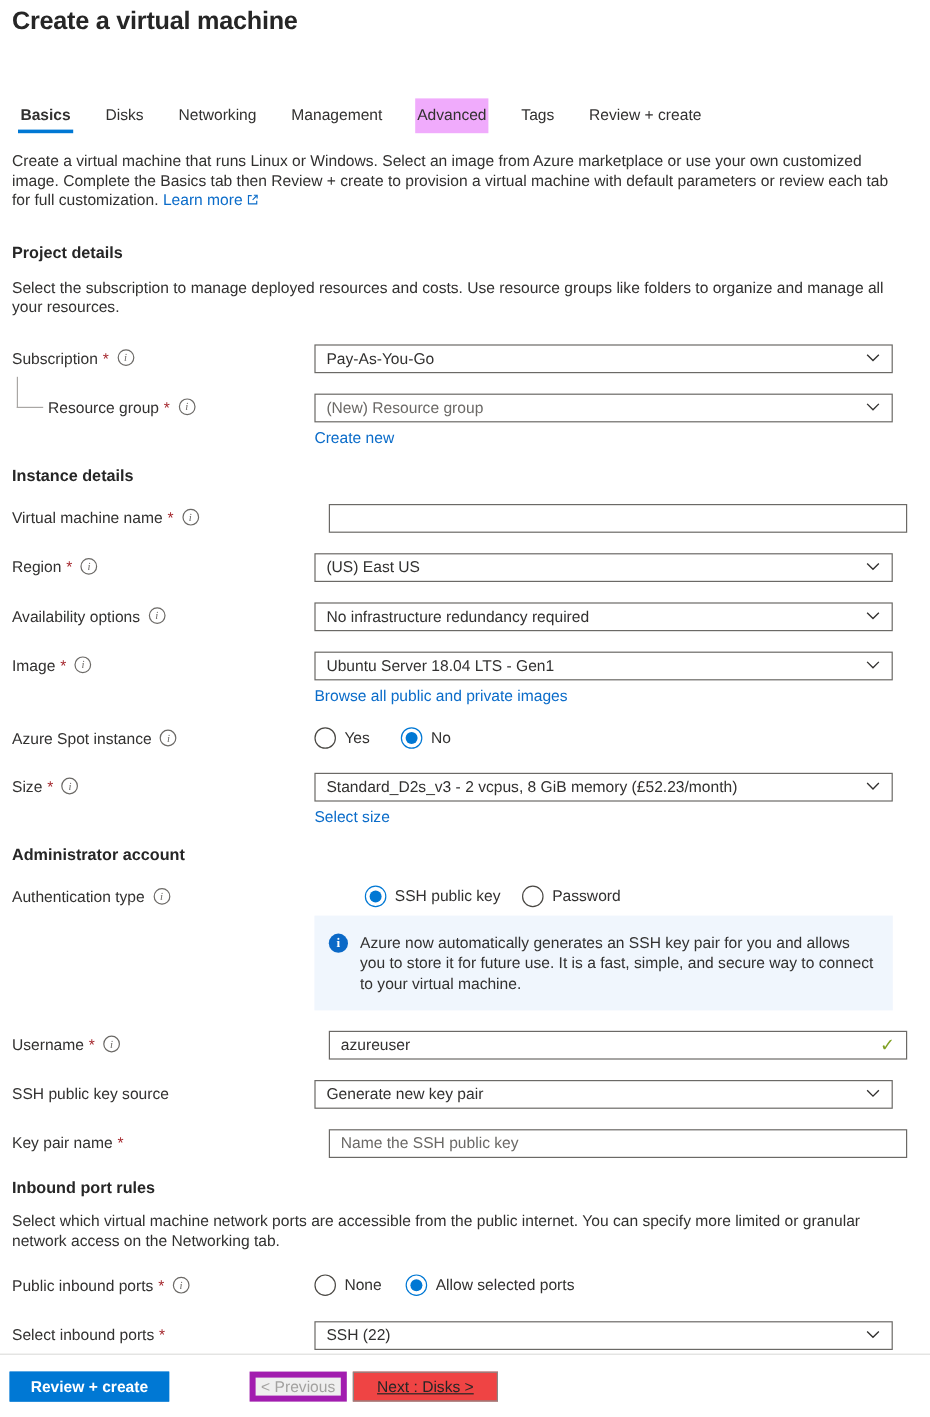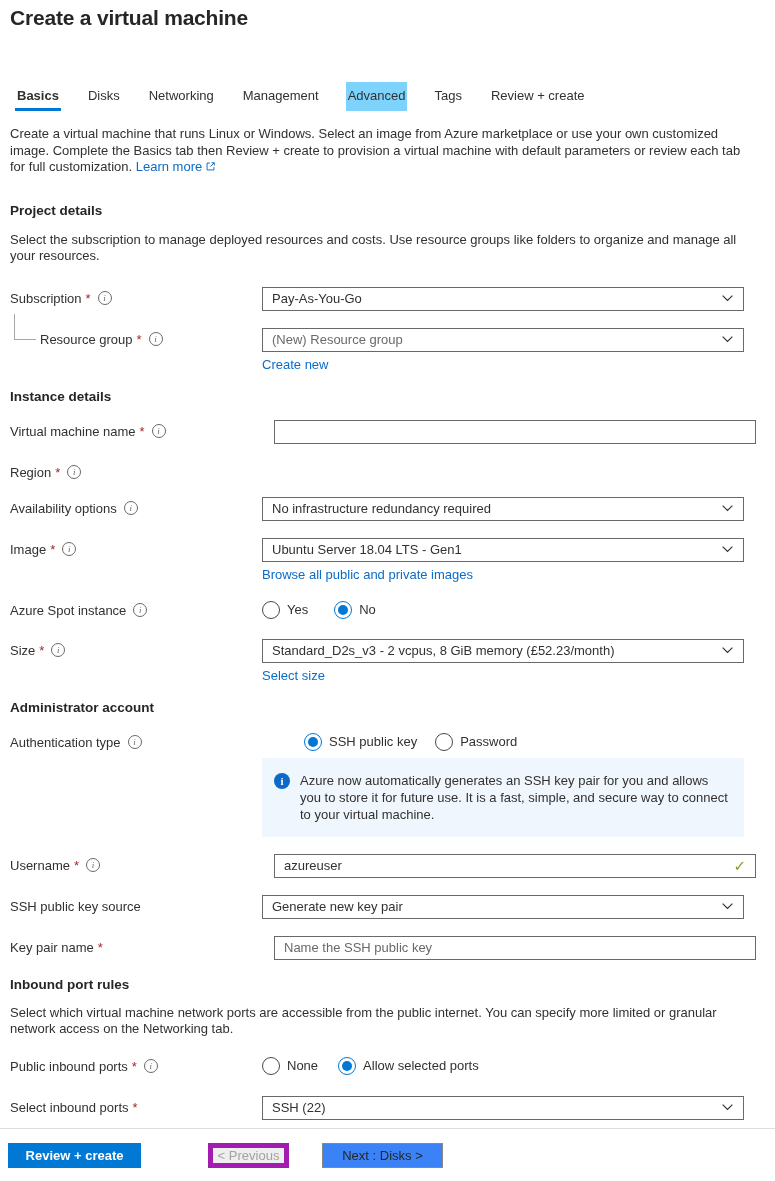--- a/index.html
+++ b/index.html
@@ -21,7 +21,7 @@
     content: ""; position: absolute; left: 0; right: 0; bottom: 0;
     height: 3px; background: #0078d4;
   }
-  .tab.hovered { background: #7dd3fc; }
+  .tab.hovered { background: #f0abfc; }
 
   .intro { margin-top: 15px; width: 742px; line-height: 16.5px; color: #323130; }
   a.link { color: #0b6cc9; text-decoration: none; cursor: pointer; }

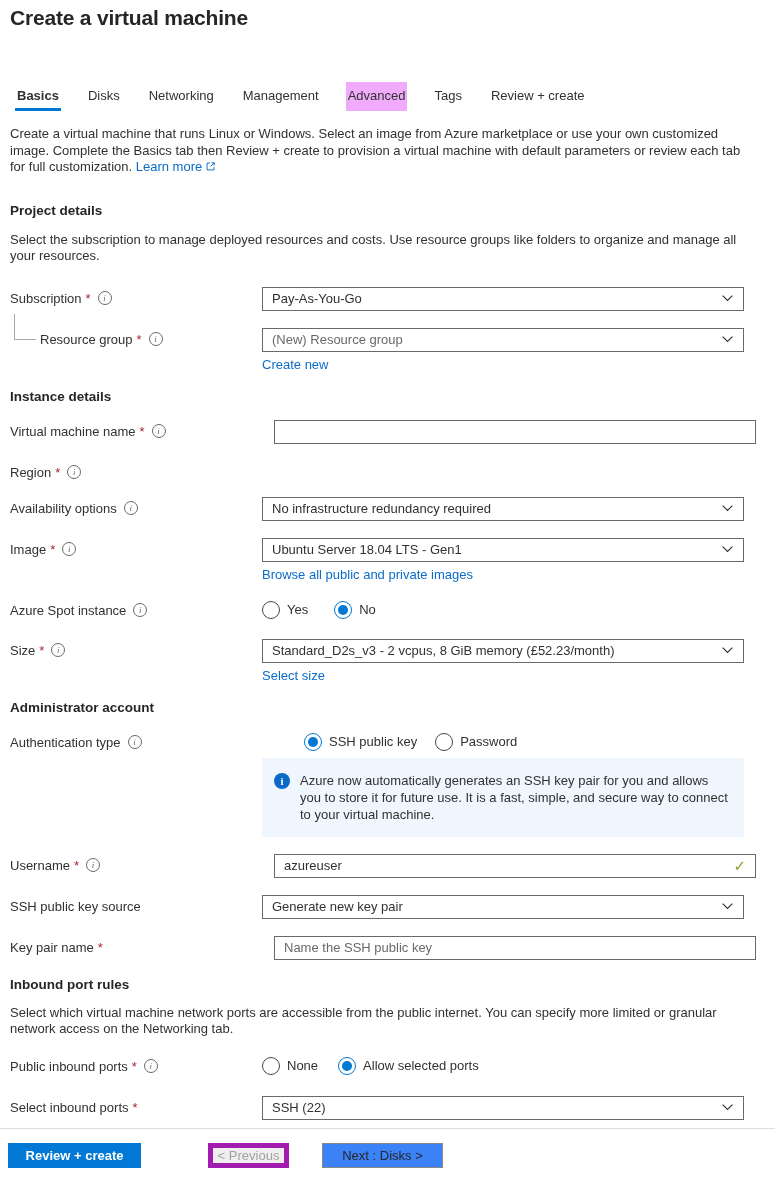--- a/index.html
+++ b/index.html
@@ -194,6 +194,14 @@
         <span class="star">*</span>
         <span class="info-icon">i</span>
       </div>
+      <div class="field-col">
+        <div class="select">
+          <span class="select-value">(US) East US</span>
+          <span class="chev"><svg width="13" height="10" viewBox="0 0 16 12">
+                <path d="M2 3 L8 9 L14 3" fill="none" stroke="#323130" stroke-width="1.4"></path>
+              </svg></span>
+        </div>
+      </div>
     </div>
 
     <div class="row">

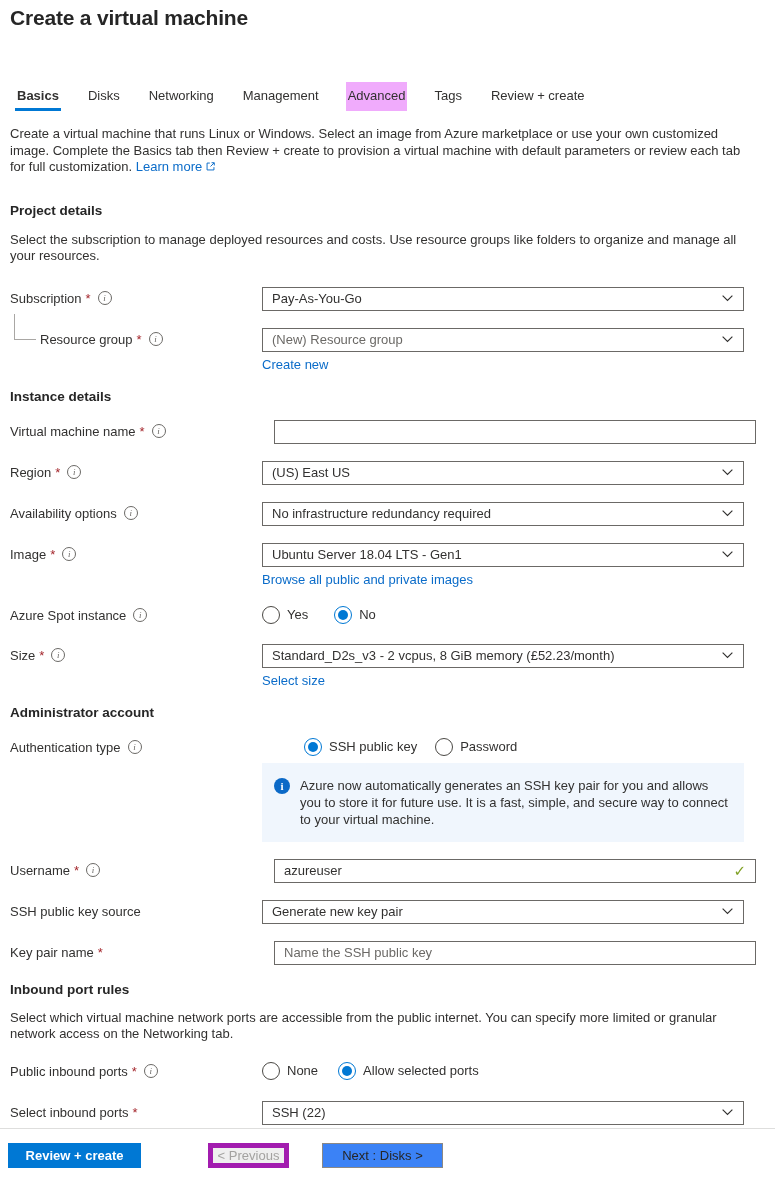--- a/index.html
+++ b/index.html
@@ -102,7 +102,7 @@
   .btn { height: 25px; font-family: inherit; font-size: 13px; cursor: pointer; display: inline-flex; align-items: center; justify-content: center; }
   .btn-primary { background: #0078d4; border: 1px solid #0078d4; color: #fff; font-weight: 700; width: 133px; }
   .btn-disabled { background: #efefef; border: 5px solid #a21caf; color: #a3a2a0; width: 81px; margin-left: 67px; cursor: default; }
-  .btn-outline { background: #3b82f6; border: 1px solid #8a8886; color: #262626; width: 121px; margin-left: 33px; }
+  .btn-outline { background: #ef4444; border: 1px solid #8a8886; color: #262626; width: 121px; margin-left: 5px; text-decoration: underline; }
 
   .mt-section { margin-top: 26px; margin-bottom: 14px; }
   .gap-after-desc { margin-bottom: 22px; }

